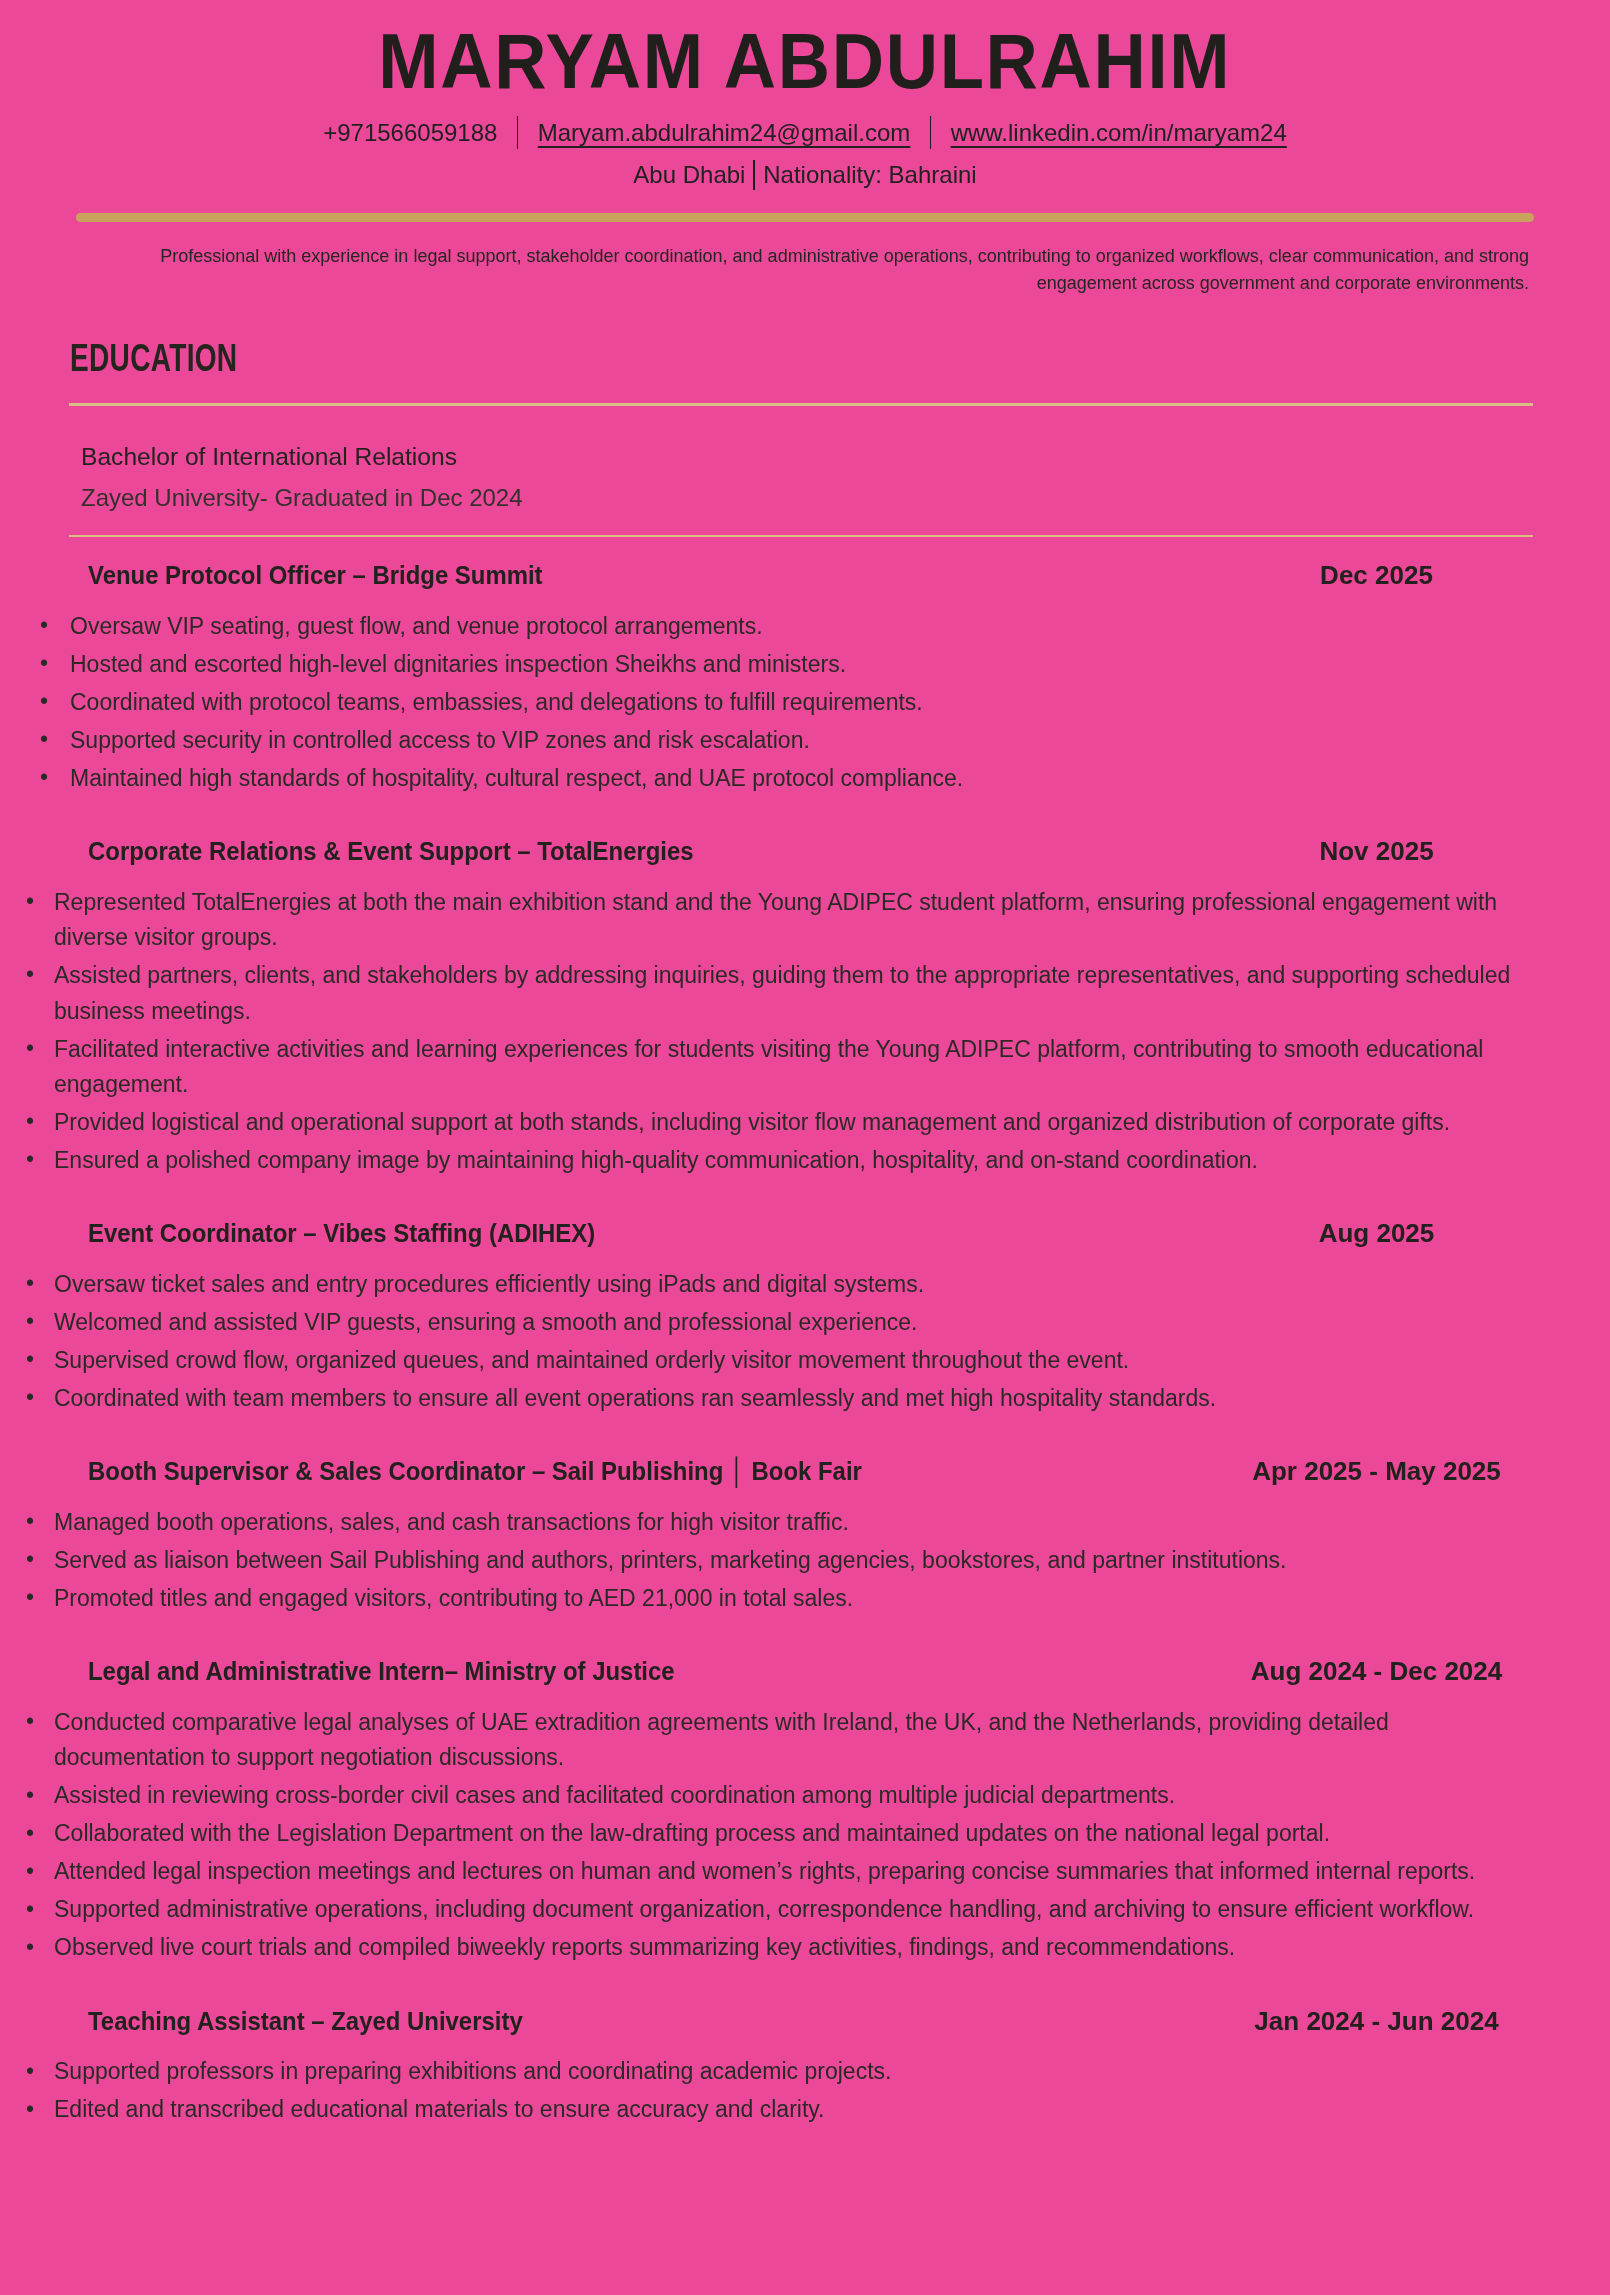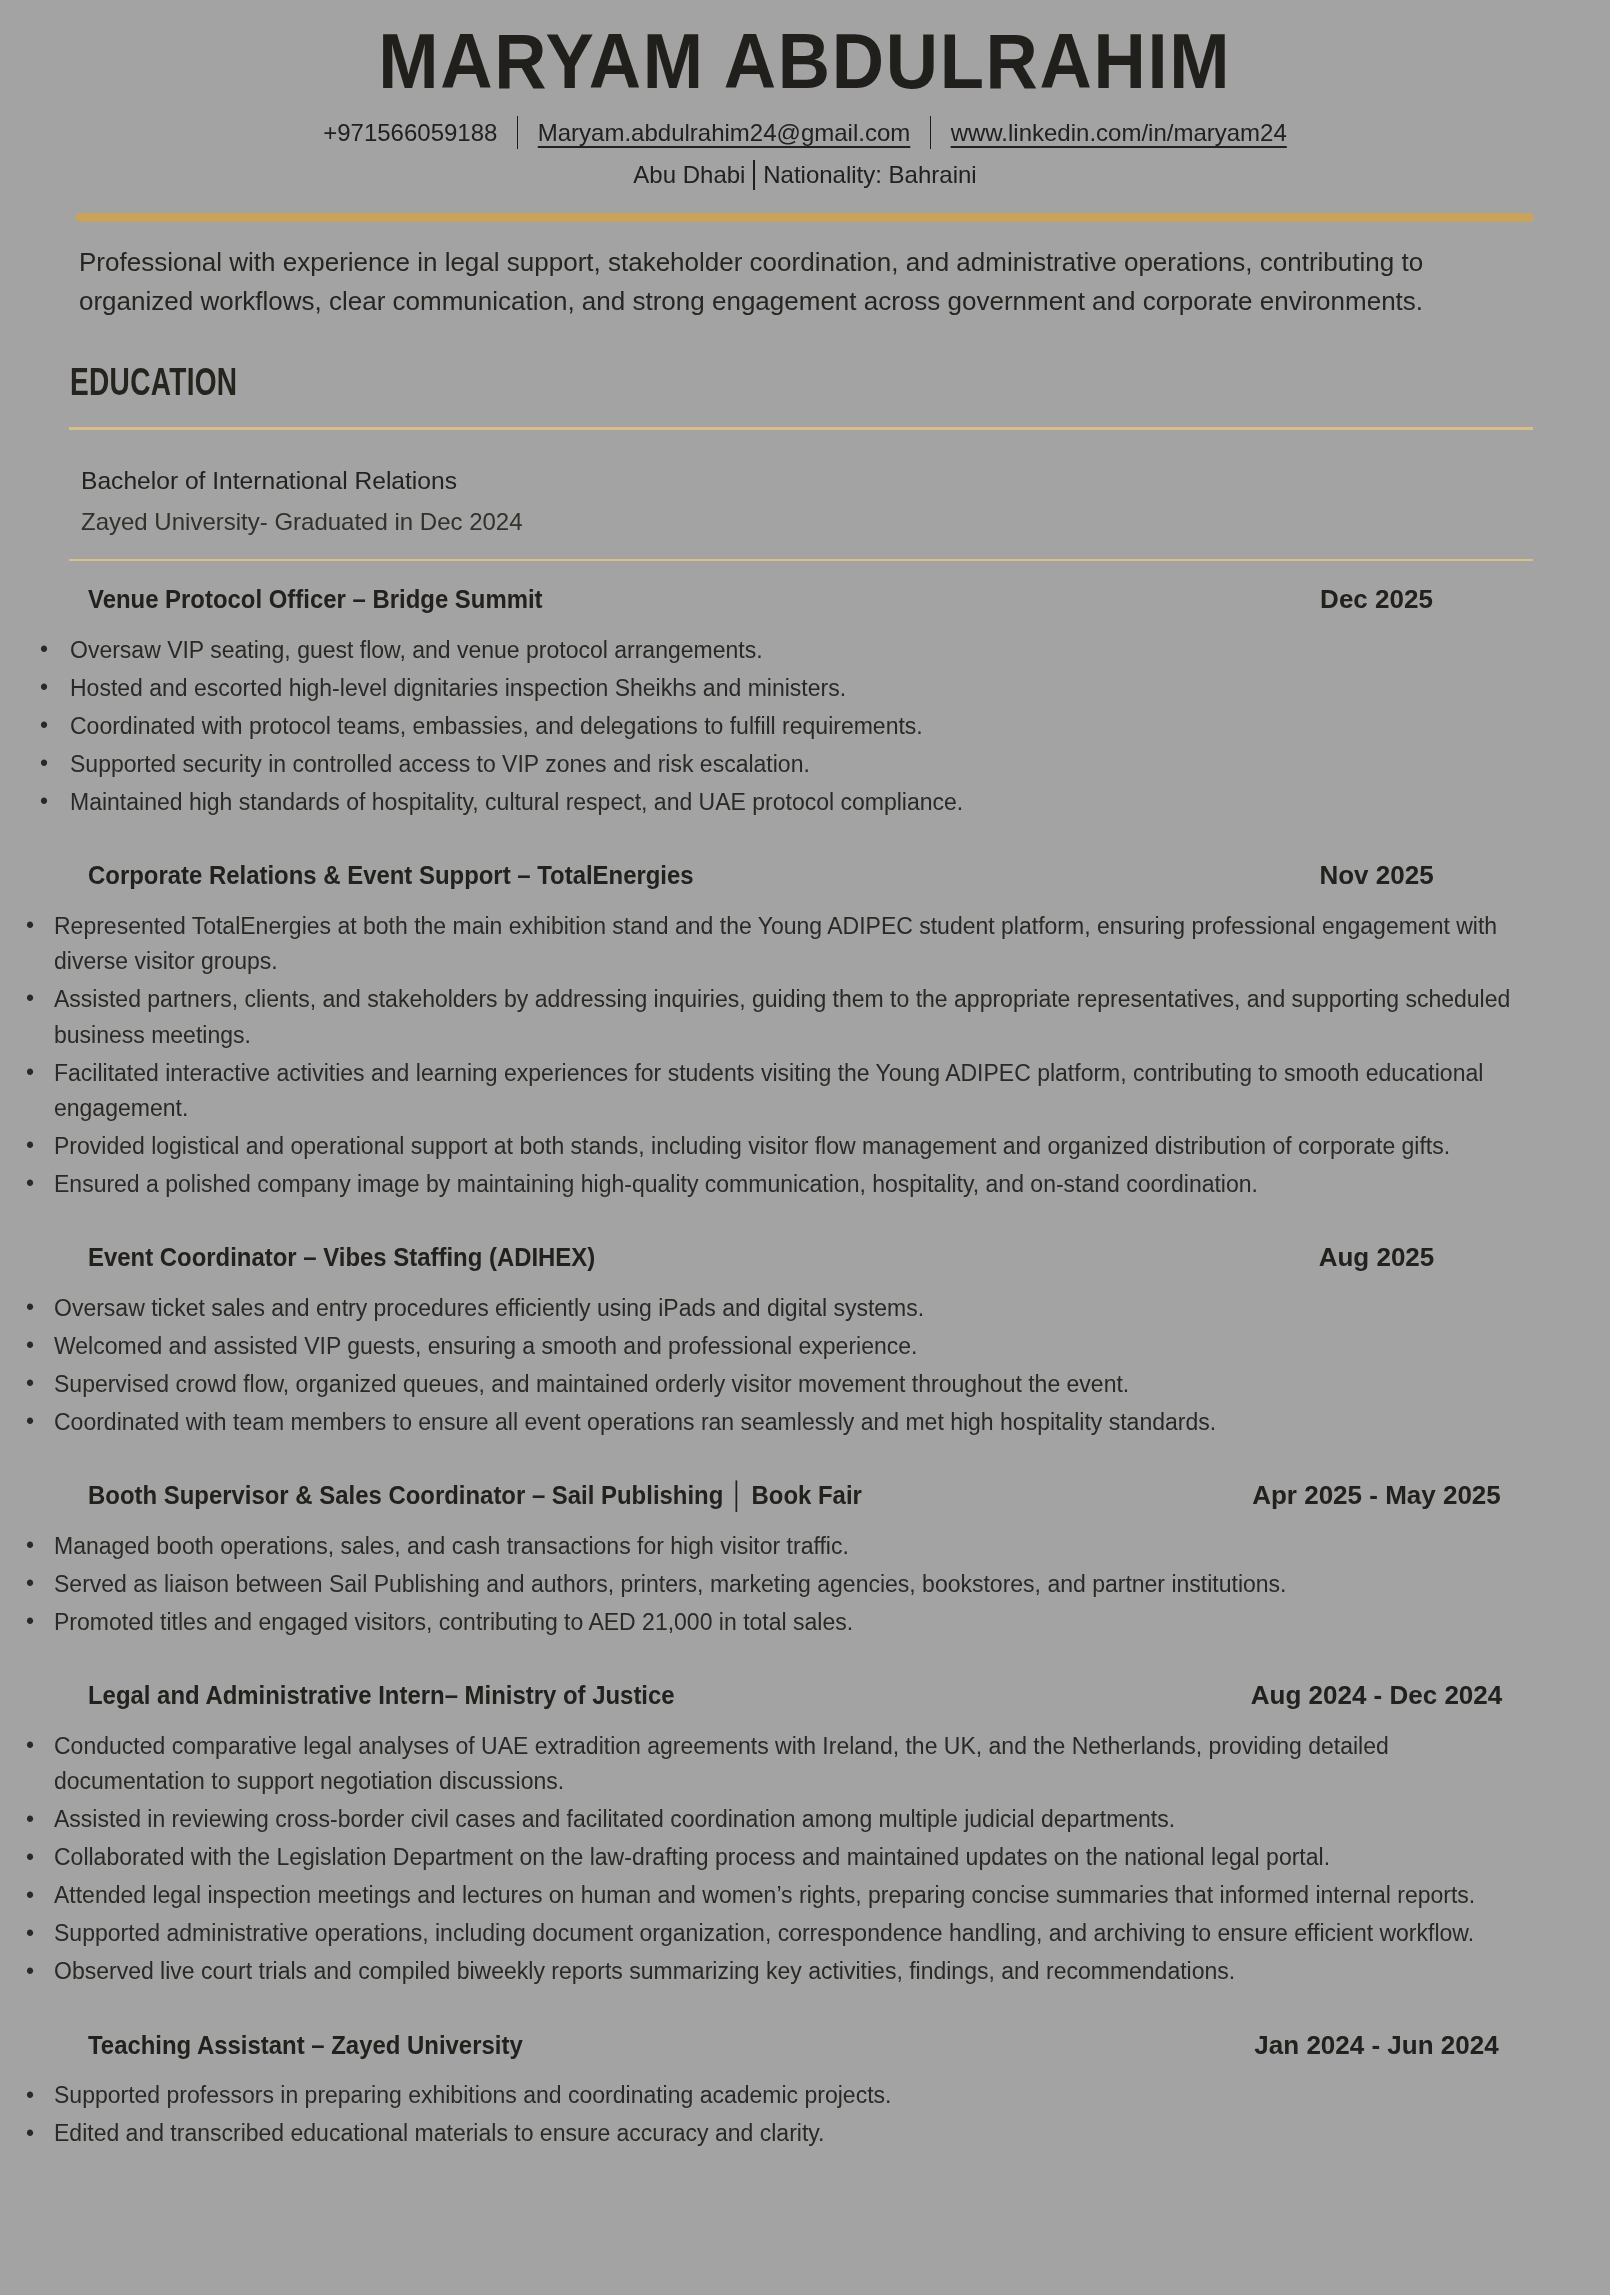--- a/index.html
+++ b/index.html
@@ -9,7 +9,7 @@
     width: 1610px;
     height: 2295px;
     margin: 0 auto;
-    background: #a3a3a3;
+    background: #ec4899;
     font-family: "Liberation Sans", sans-serif;
     color: #2B2925;
     overflow: hidden;

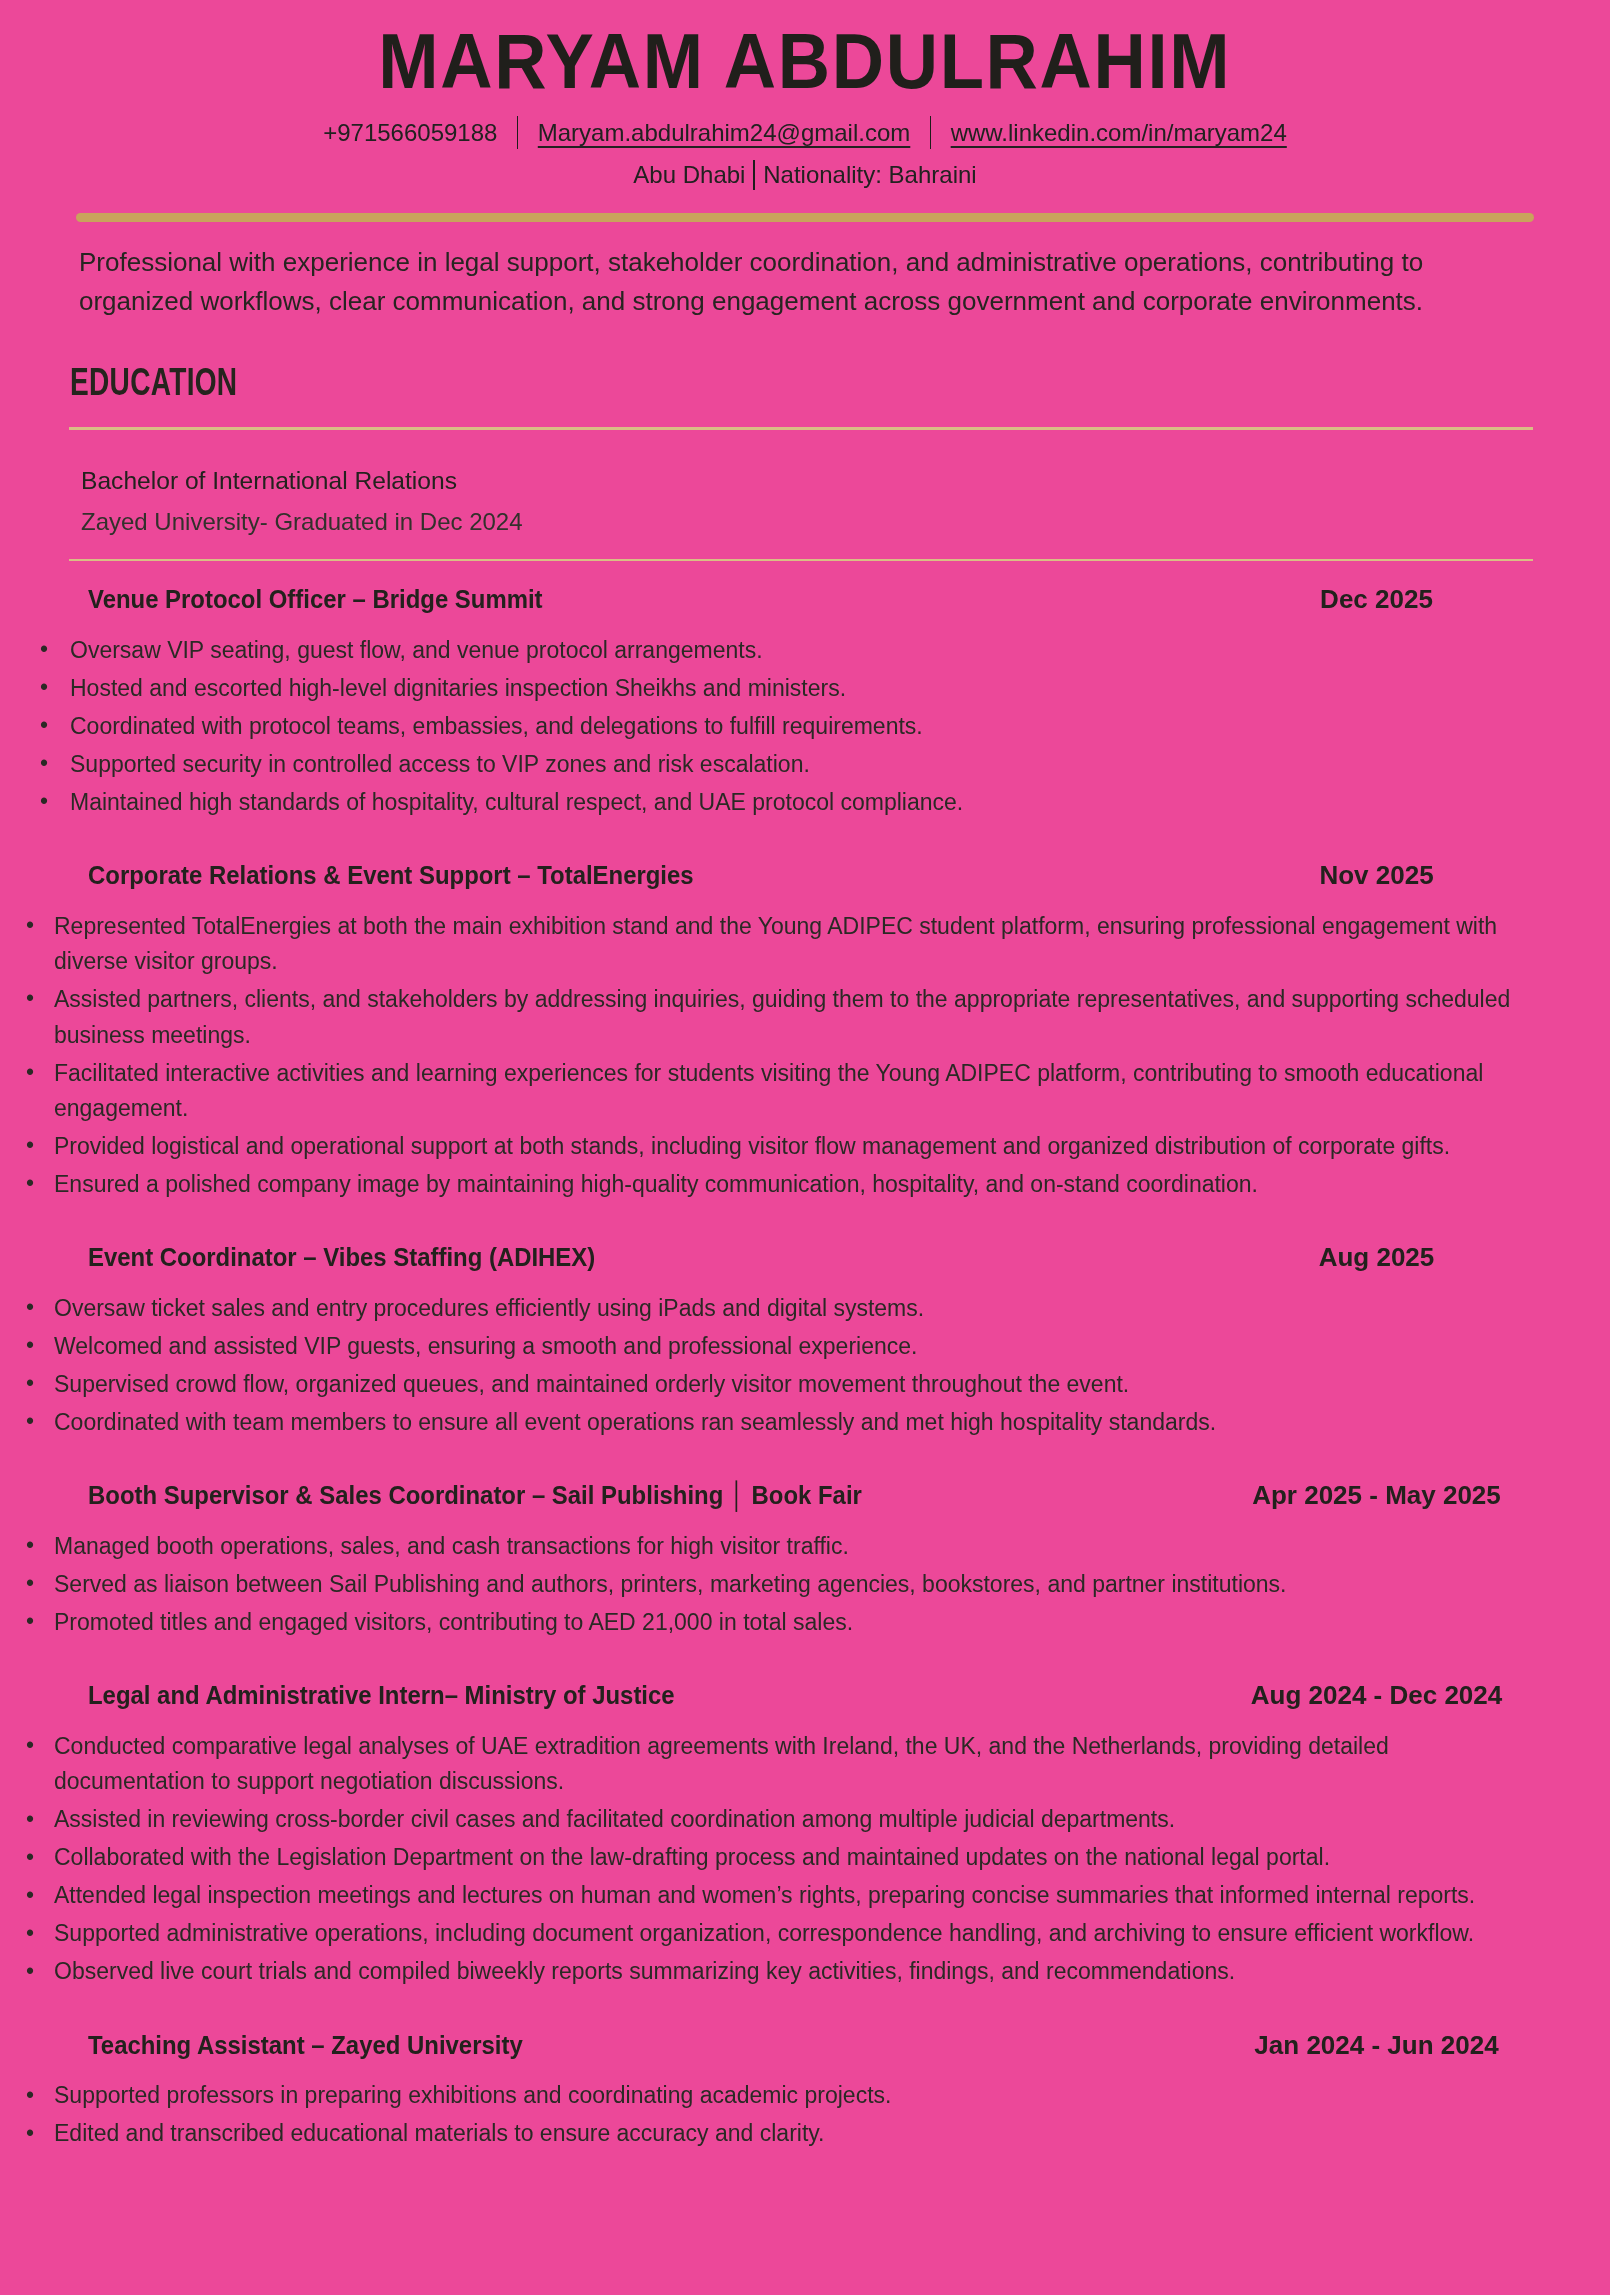--- a/index.html
+++ b/index.html
@@ -70,10 +70,11 @@
 
   
   .summary {
-    margin: 21px 81px 0 79px;
-    font-size: 26px;
+    margin: 21px 81px 0 112px;
+    font-size: 18px;
     line-height: 1.50;
     color: #272521;
+    text-align: right;
   }
 
   

